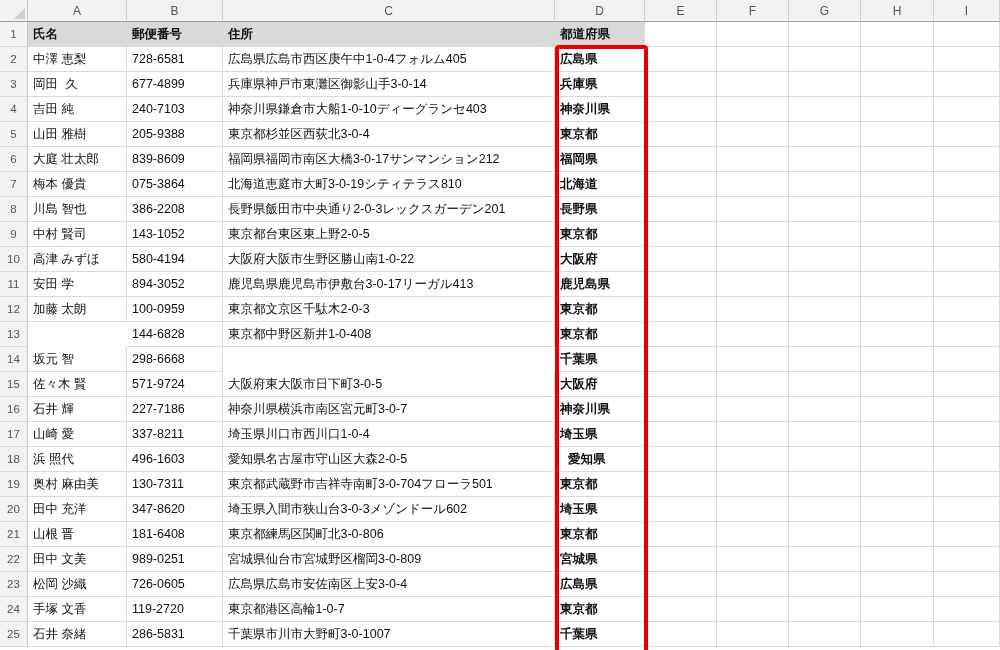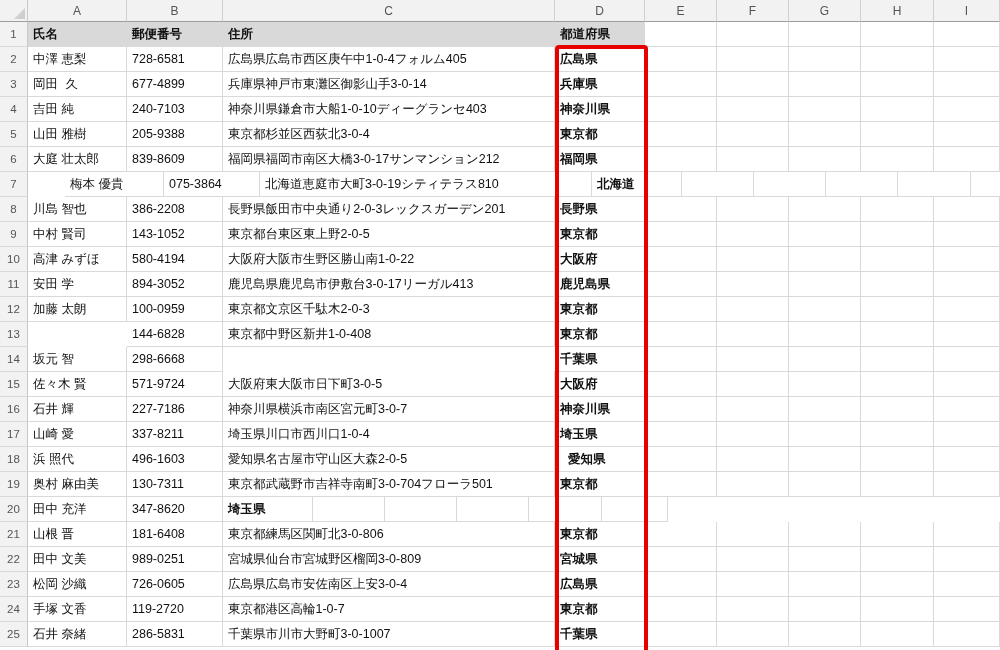--- a/index.html
+++ b/index.html
@@ -138,7 +138,7 @@
       </div>
       <div class="row">
         <div class="row-h">7</div>
-        <div class="cell" style="width: 99px; margin-left: 37px;">梅本 優貴</div>
+        <div class="cell" style="width: 99px;">梅本 優貴</div>
         <div class="cell" style="width: 96px;">075-3864</div>
         <div class="cell" style="width: 332px;">北海道恵庭市大町3-0-19シティテラス810</div>
         <div class="cell boldcell" style="width: 90px;">北海道</div>

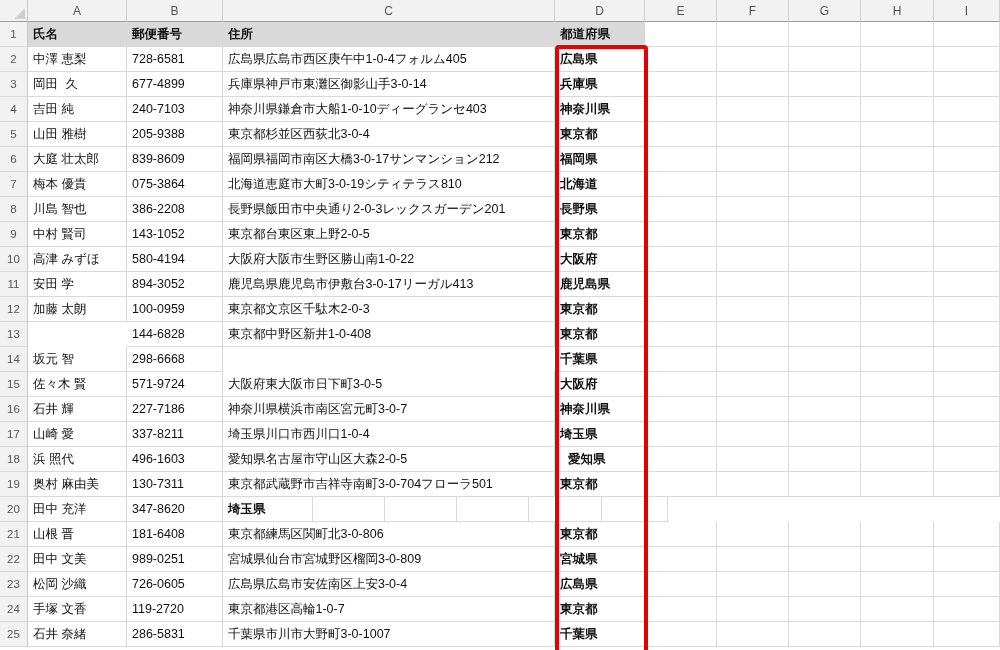--- a/index.html
+++ b/index.html
@@ -296,6 +296,7 @@
         <div class="row-h">20</div>
         <div class="cell" style="width: 99px;">田中 充洋</div>
         <div class="cell" style="width: 96px;">347-8620</div>
+        <div class="cell" style="width: 332px;">埼玉県入間市狭山台3-0-3メゾンドール602</div>
         <div class="cell boldcell" style="width: 90px;">埼玉県</div>
         <div class="cell" style="width: 72px;"></div>
         <div class="cell" style="width: 72px;"></div>

